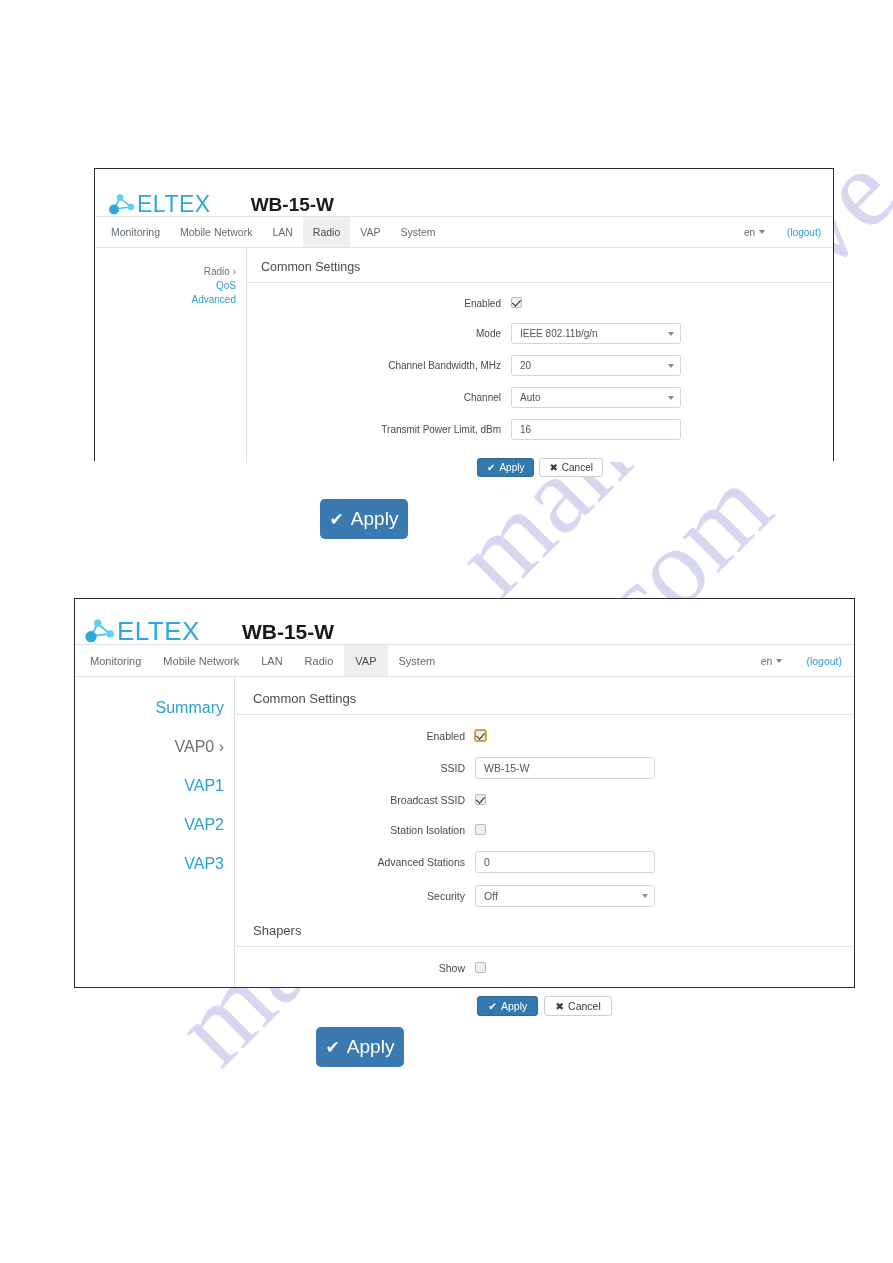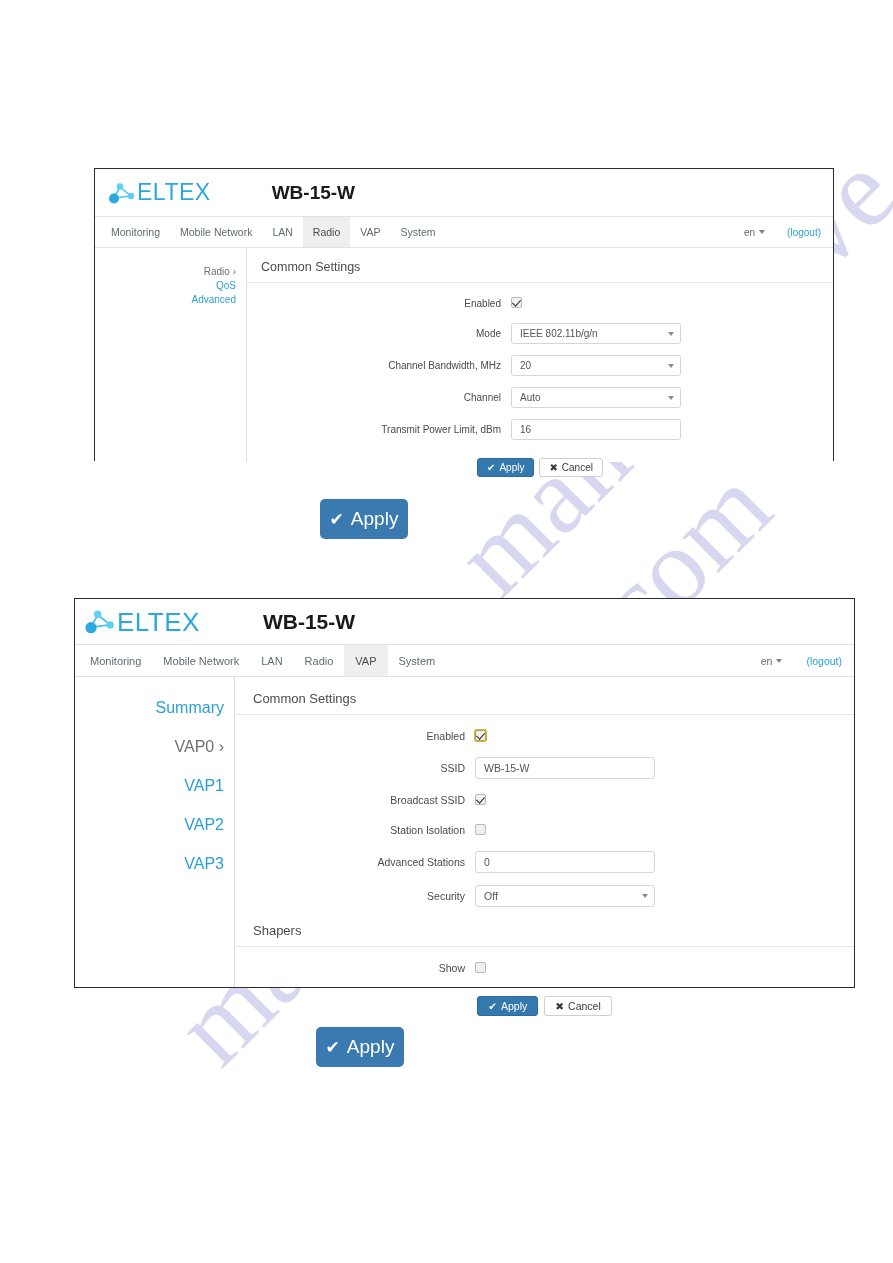--- a/index.html
+++ b/index.html
@@ -53,9 +53,8 @@
   }
   .panel-header {
     display: flex;
-    align-items: center;
+    align-items: flex-end;
     background: #fff;
-    gap: 21px;
   }
   .logo-wrap {
     display: flex;

